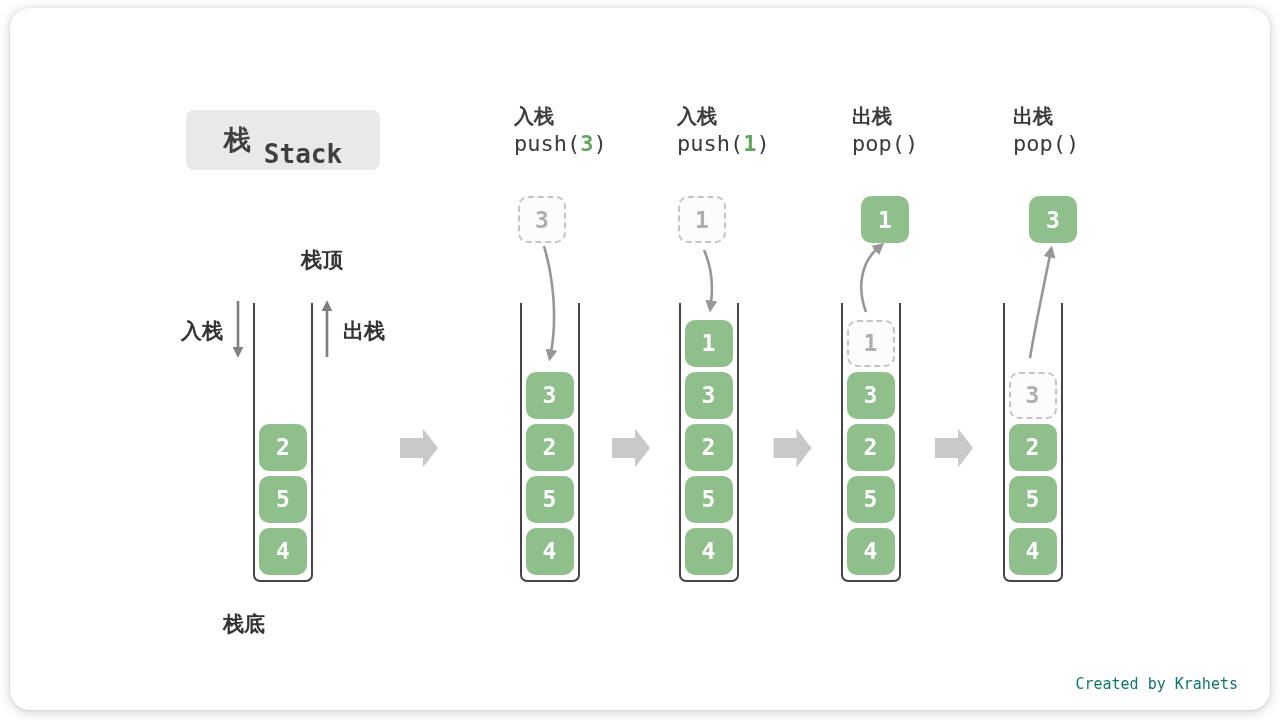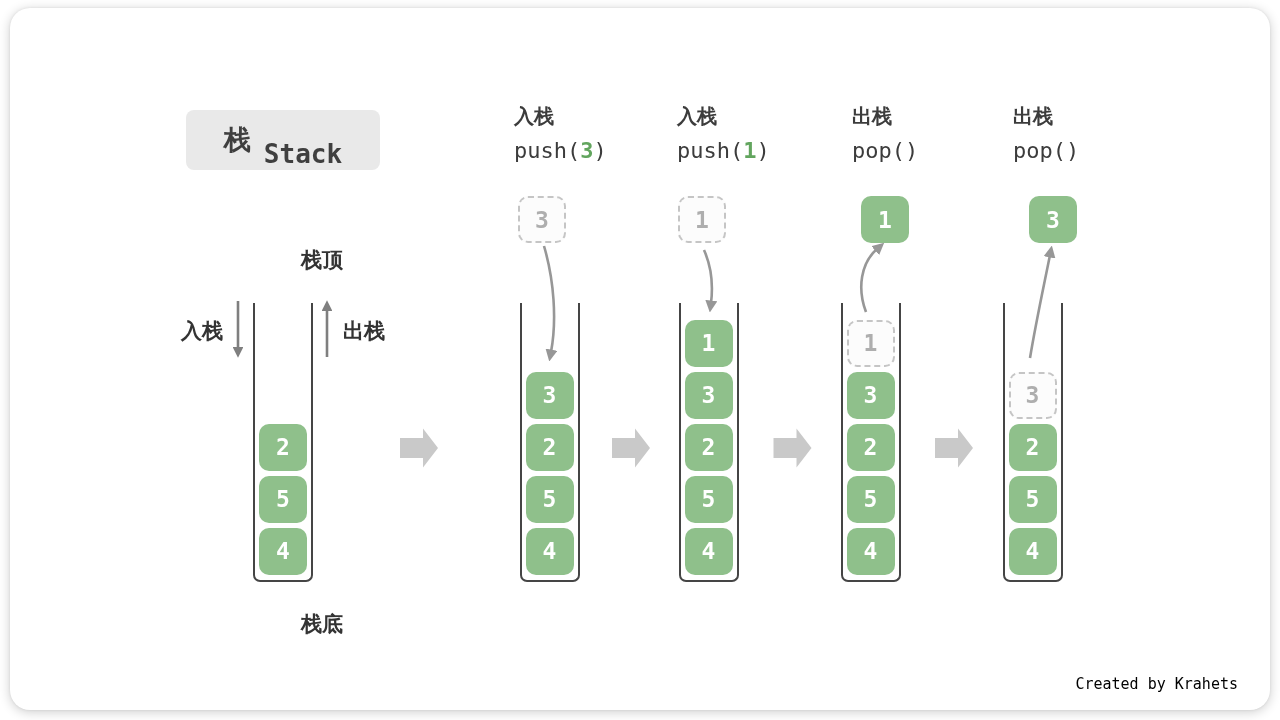--- a/index.html
+++ b/index.html
@@ -27,7 +27,7 @@
   .op-header { position:absolute; top:104px; z-index:2; }
   .op-zh { font-size:20px; font-weight:600; line-height:24px; }
   .op-code {
-    margin-top:11px; font-family:"DejaVu Sans Mono","Liberation Mono",monospace;
+    margin-top:4px; font-family:"DejaVu Sans Mono","Liberation Mono",monospace;
     font-size:22px; line-height:24px; color:#3C3C3C;
   }
   .op-code .arg { color:var(--code-green,#62A55E); font-weight:bold; }

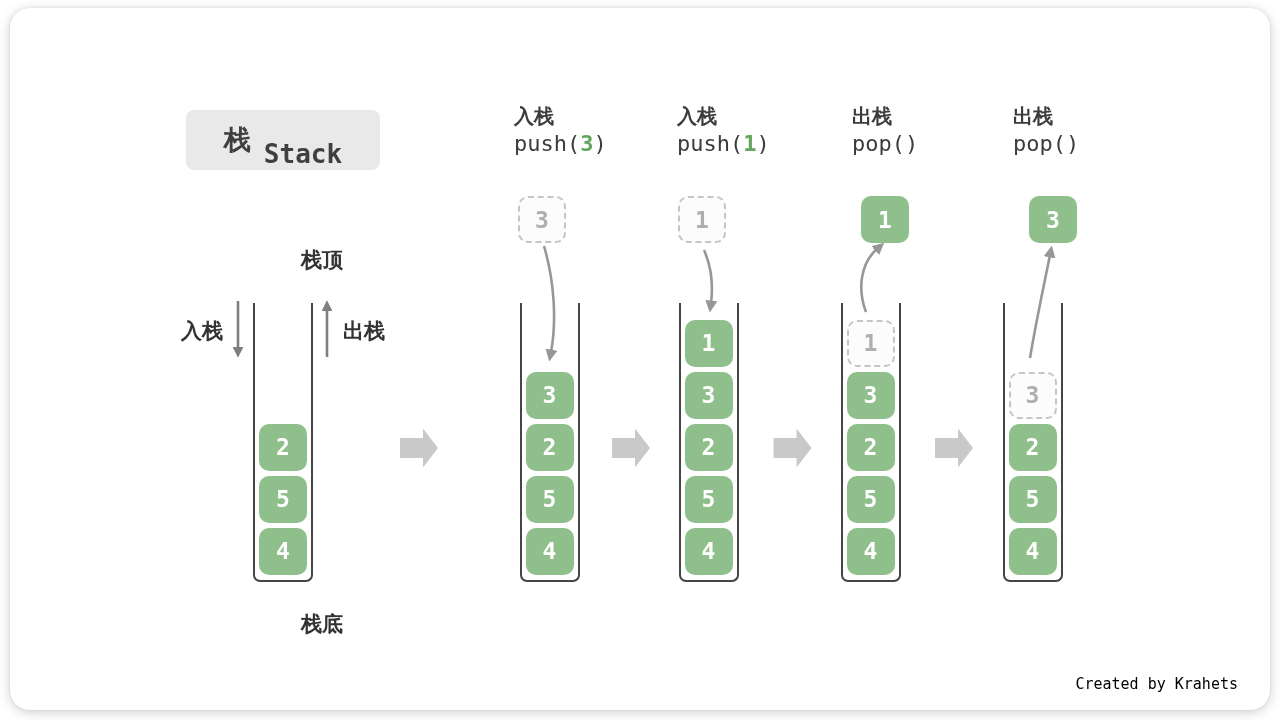--- a/index.html
+++ b/index.html
@@ -34,7 +34,7 @@
 
   .side-label { position:absolute; font-size:21px; font-weight:bold; z-index:2; color:#333; }
   #label-stack-top    { left:223px; top:246px; width:120px; text-align:right; }
-  #label-stack-bottom { left:223px; top:610px; width:120px; text-align:right; }
+  #label-stack-bottom { left:223px; top:610px; width:120px; text-align:left; }
   #label-push-in      { left:133px; top:317px; width:90px;  text-align:right; }
   #label-pop-out      { left:343px; top:317px; width:90px;  text-align:left; }
 

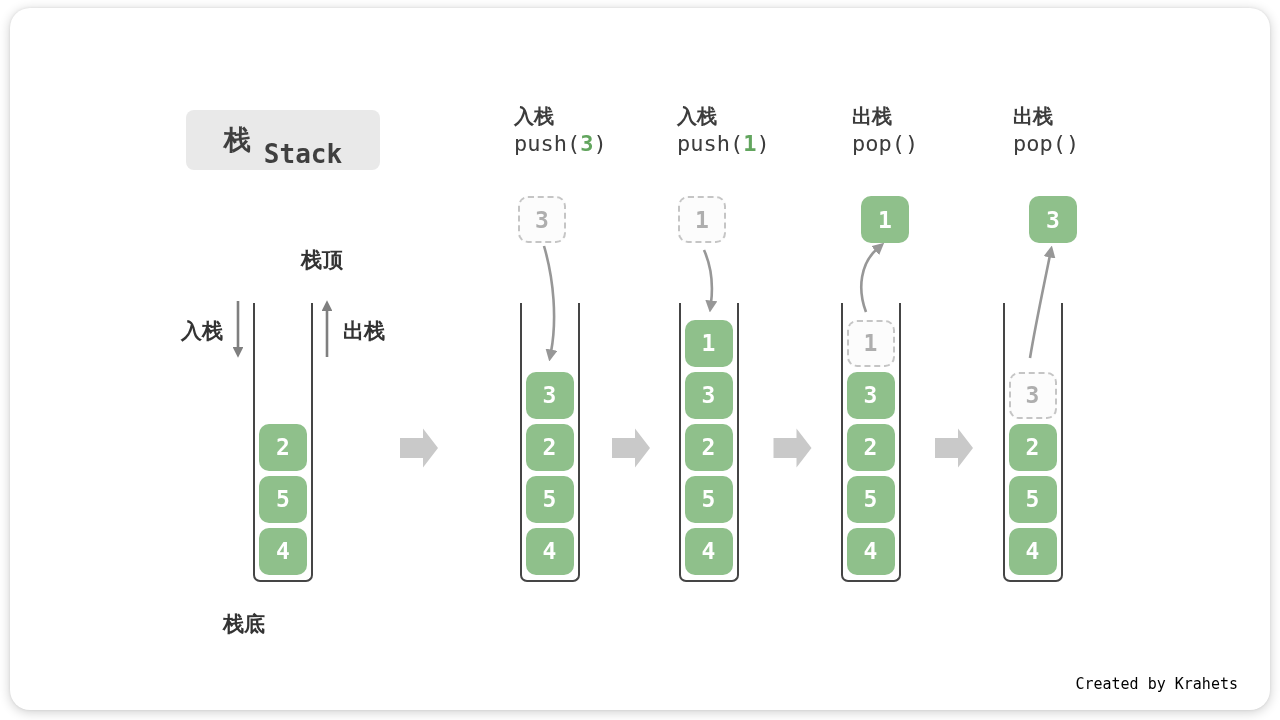--- a/index.html
+++ b/index.html
@@ -59,7 +59,7 @@
   .footer {
     position:absolute; right:42px; top:675px;
     font-family:"DejaVu Sans Mono","Liberation Mono",monospace;
-    font-size:15px; color:#000000; z-index:2;
+    font-size:15px; color:#0f766e; z-index:2;
   }
 </style>
 </head>

